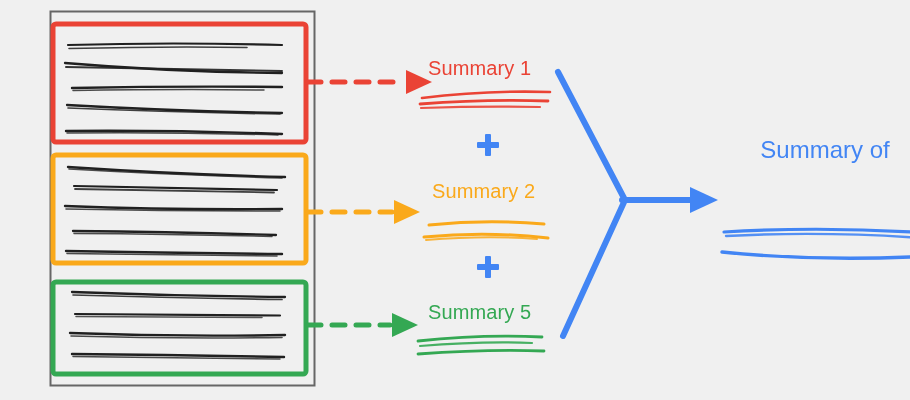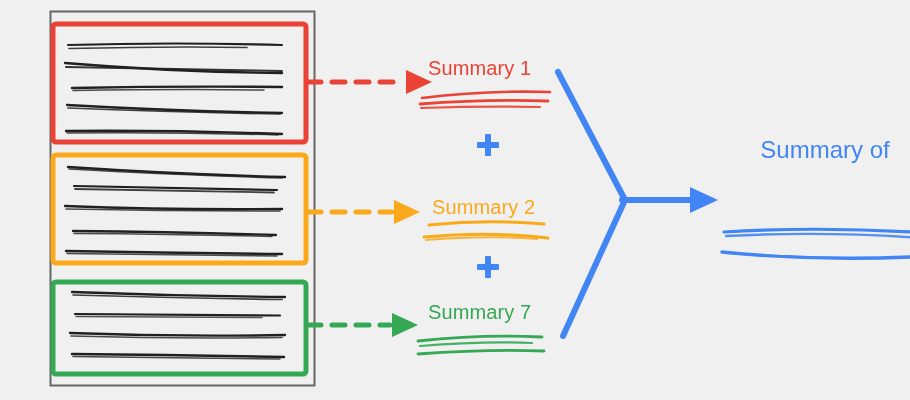--- a/index.html
+++ b/index.html
@@ -154,7 +154,7 @@
 
   <div class="label-text summary-label" style="left:396px; top:57px; color:#ea4335;">Summary 1</div>
 
-  <div class="label-text summary-label" style="left:400px; top:196px; color:#faa91b;">Summary 2</div>
+  <div class="label-text summary-label" style="left:400px; top:180px; color:#faa91b;">Summary 2</div>
 
   <div class="label-text summary-label" style="left:396px; top:301px; color:#34a853;">Summary 7</div>
 

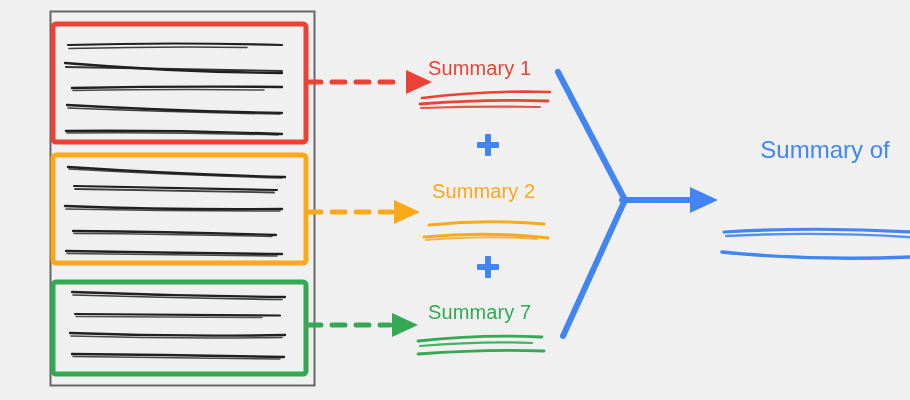--- a/index.html
+++ b/index.html
@@ -156,7 +156,7 @@
 
   <div class="label-text summary-label" style="left:400px; top:180px; color:#faa91b;">Summary 2</div>
 
-  <div class="label-text summary-label" style="left:396px; top:301px; color:#34a853;">Summary 7</div>
+  <div class="label-text summary-label" style="left:396px; top:301px; color:#34a853;">Summary 5</div>
 
   <div class="label-text final-label" style="left:698px; top:136px; width:190px; color:#4285f4;">
     <div>Summary of</div>

